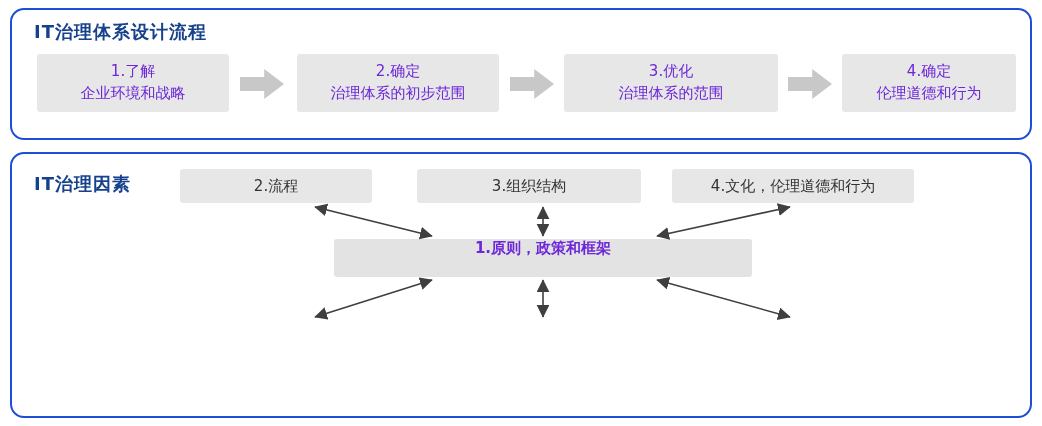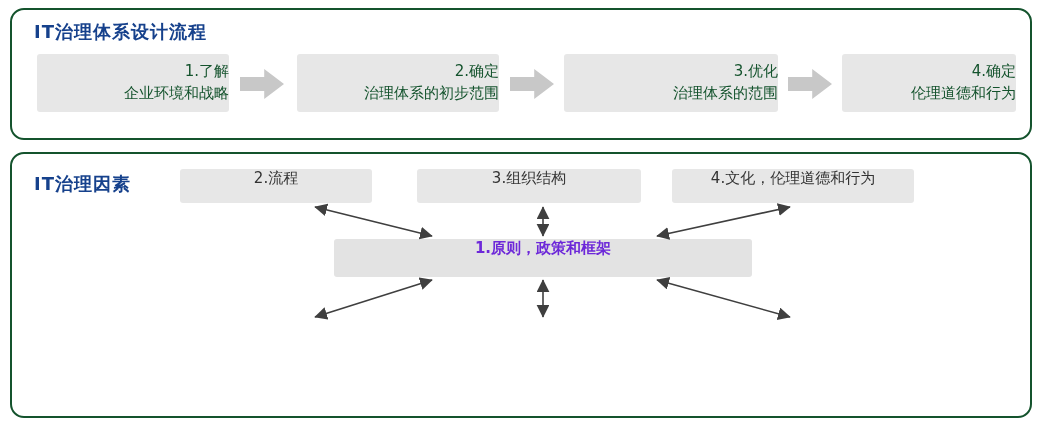--- a/index.html
+++ b/index.html
@@ -5,7 +5,7 @@
   html,body{margin:0;padding:0;background:#ffffff;}
   body{font-family:"DejaVu Sans","Liberation Sans",sans-serif;}
   .canvas{position:relative;width:1042px;height:426px;background:#ffffff;overflow:hidden;}
-  .panel{position:absolute;background:#ffffff;border:2px solid #14532d;border-radius:14px;box-sizing:border-box;}
+  .panel{position:absolute;background:#ffffff;border:2px solid #1d4ed8;border-radius:14px;box-sizing:border-box;}
   .top-panel{left:10px;top:8px;width:1022px;height:132px;}
   .bottom-panel{left:10px;top:152px;width:1022px;height:266px;}
   .panel-title{position:absolute;left:22px;top:10px;margin:0;font-size:18px;font-weight:700;color:#16418c;letter-spacing:1px;}

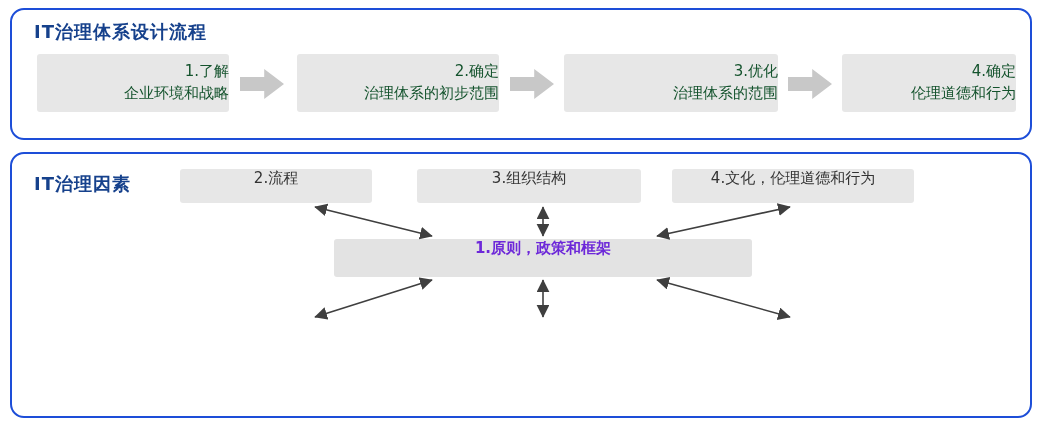--- a/index.html
+++ b/index.html
@@ -10,8 +10,8 @@
   .bottom-panel{left:10px;top:152px;width:1022px;height:266px;}
   .panel-title{position:absolute;left:22px;top:10px;margin:0;font-size:18px;font-weight:700;color:#16418c;letter-spacing:1px;}
   .step-box{position:absolute;top:44px;height:58px;background:#e7e7e7;border-radius:3px;
-    display:flex;flex-direction:column;align-items:flex-end;justify-content:center;
-    font-size:15px;color:#14532d;line-height:1.45;text-align:center;}
+    display:flex;flex-direction:column;align-items:center;justify-content:center;
+    font-size:15px;color:#6d28d9;line-height:1.45;text-align:center;}
   .flow-arrow{position:absolute;top:59px;width:44px;height:30px;background:#c8c8c8;
     clip-path:polygon(0 27%,55% 27%,55% 0,100% 50%,55% 100%,55% 73%,0 73%);}
   .factor-box{position:absolute;height:34px;background:#e7e7e7;border-radius:3px;

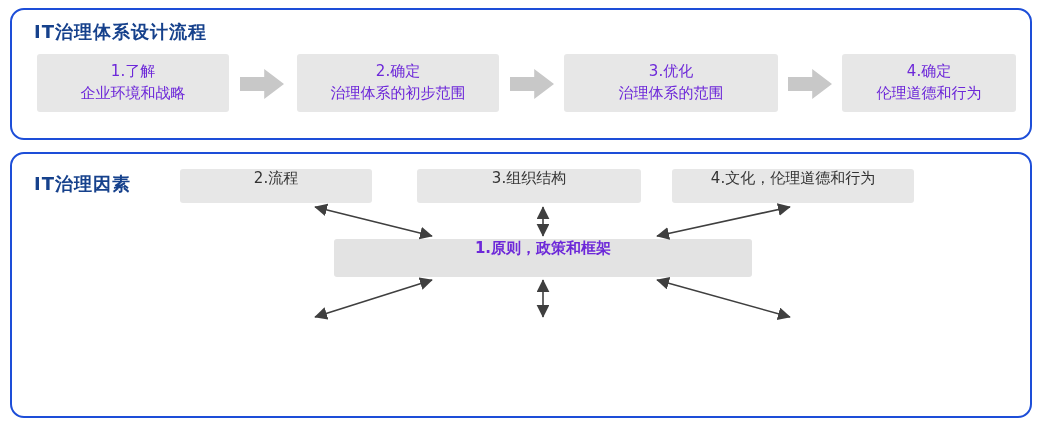--- a/index.html
+++ b/index.html
@@ -15,7 +15,7 @@
   .flow-arrow{position:absolute;top:59px;width:44px;height:30px;background:#c8c8c8;
     clip-path:polygon(0 27%,55% 27%,55% 0,100% 50%,55% 100%,55% 73%,0 73%);}
   .factor-box{position:absolute;height:34px;background:#e7e7e7;border-radius:3px;
-    display:flex;align-items:flex-start;justify-content:center;font-size:15px;color:#333;}
+    display:flex;align-items:center;justify-content:center;font-size:15px;color:#333;}
   .center-box{position:absolute;left:322px;top:85px;width:418px;height:38px;background:#e3e3e3;border-radius:3px;
     display:flex;align-items:flex-start;justify-content:center;font-size:15px;font-weight:700;color:#6d28d9;}
   .resource-area{position:absolute;left:140px;top:168px;width:772px;height:86px;background:#c3e5f4;border-radius:10px;}

